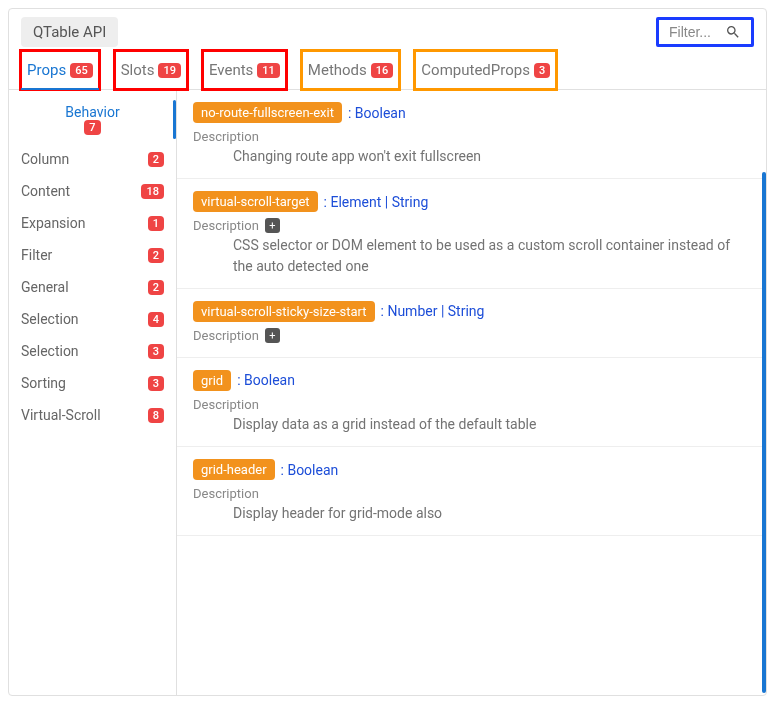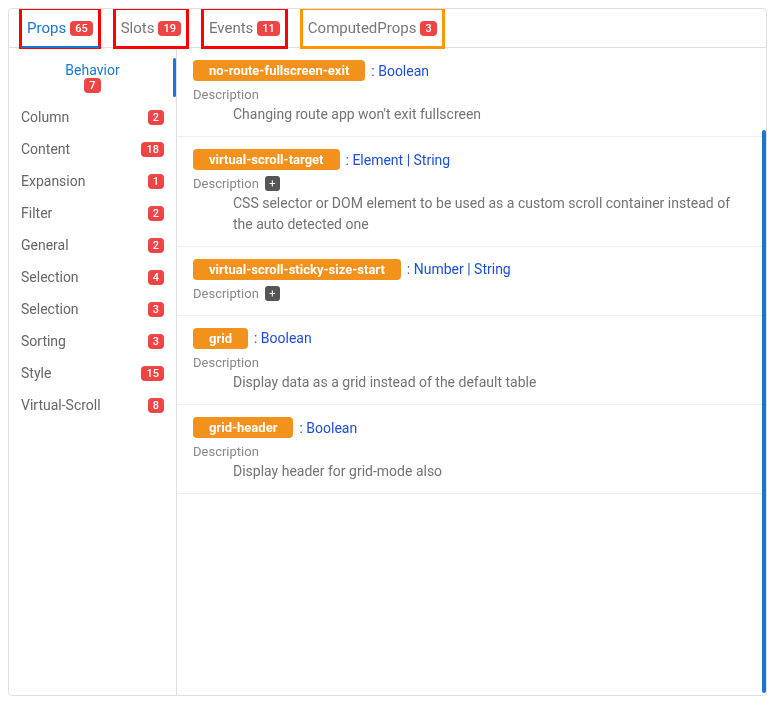--- a/index.html
+++ b/index.html
@@ -189,6 +189,15 @@
 <body>
 
 <div class="card">
+  <div class="header">
+    <div class="title-chip">QTable API</div>
+    <div class="filter-wrap">
+      <input class="filter-input" placeholder="Filter..." style="">
+      <svg class="search-icon" viewBox="0 0 24 24">
+          <path d="M15.5 14h-.79l-.28-.27A6.471 6.471 0 0016 9.5 6.5 6.5 0 109.5 16c1.61 0 3.09-.59 4.23-1.57l.27.28v.79l5 4.99L20.49 19l-4.99-5zm-6 0C7.01 14 5 11.99 5 9.5S7.01 5 9.5 5 14 7.01 14 9.5 11.99 14 9.5 14z"></path>
+        </svg>
+    </div>
+  </div>
 
   <div class="tabs" id="tabs">
       <div class="tab active hl-red">

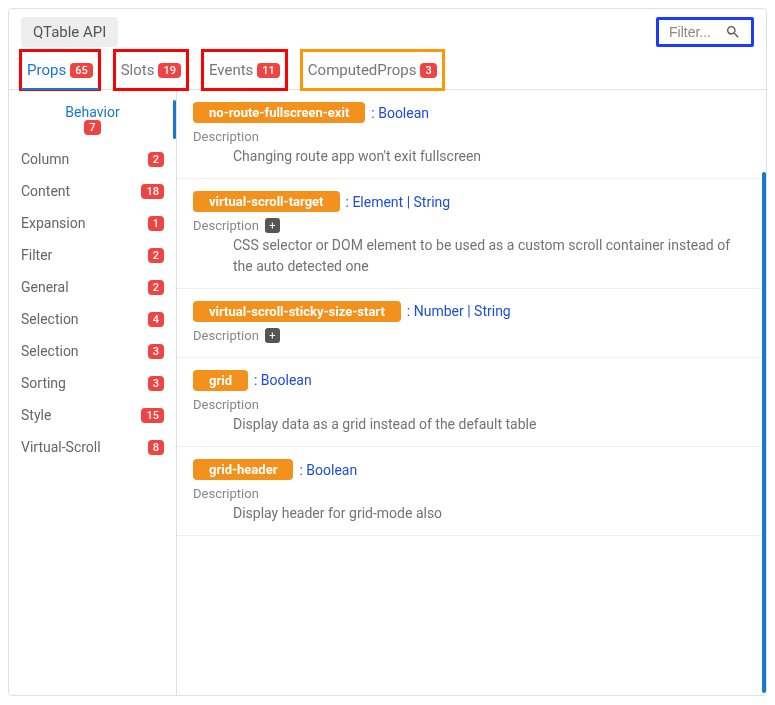--- a/index.html
+++ b/index.html
@@ -213,6 +213,10 @@
         <span class="badge">11</span>
       </div>
       <div class="tab hl-orange">
+        <span>Methods</span>
+        <span class="badge">16</span>
+      </div>
+      <div class="tab hl-orange">
         <span>ComputedProps</span>
         <span class="badge">3</span>
       </div>

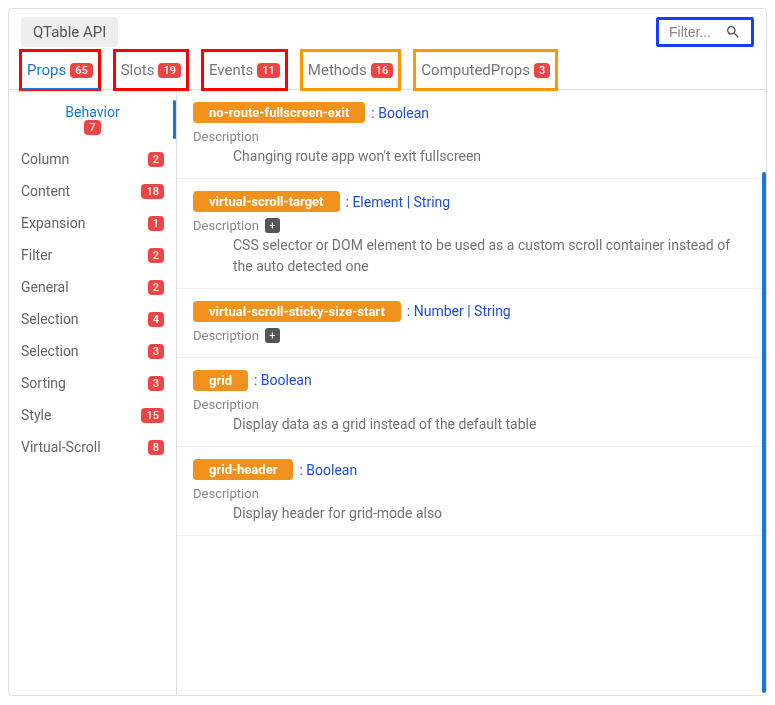--- a/index.html
+++ b/index.html
@@ -149,9 +149,8 @@
       background: #f2921d;
       color: #fff;
       border-radius: 4px;
-      padding: 3px 16px;
+      padding: 3px 8px;
       font-size: 13px;
-      font-weight: bold;
     }
     .prop-type {
       color: #1d4ed8;

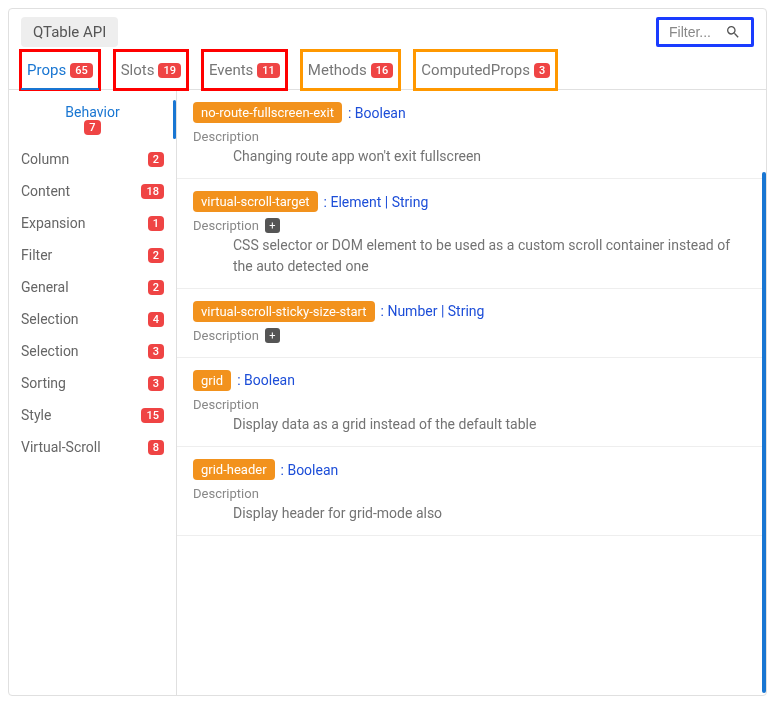--- a/index.html
+++ b/index.html
@@ -260,10 +260,6 @@
           <span class="badge">3</span>
         </div>
         <div class="side-item">
-          <span>Style</span>
-          <span class="badge">15</span>
-        </div>
-        <div class="side-item">
           <span>Virtual-Scroll</span>
           <span class="badge">8</span>
         </div>

